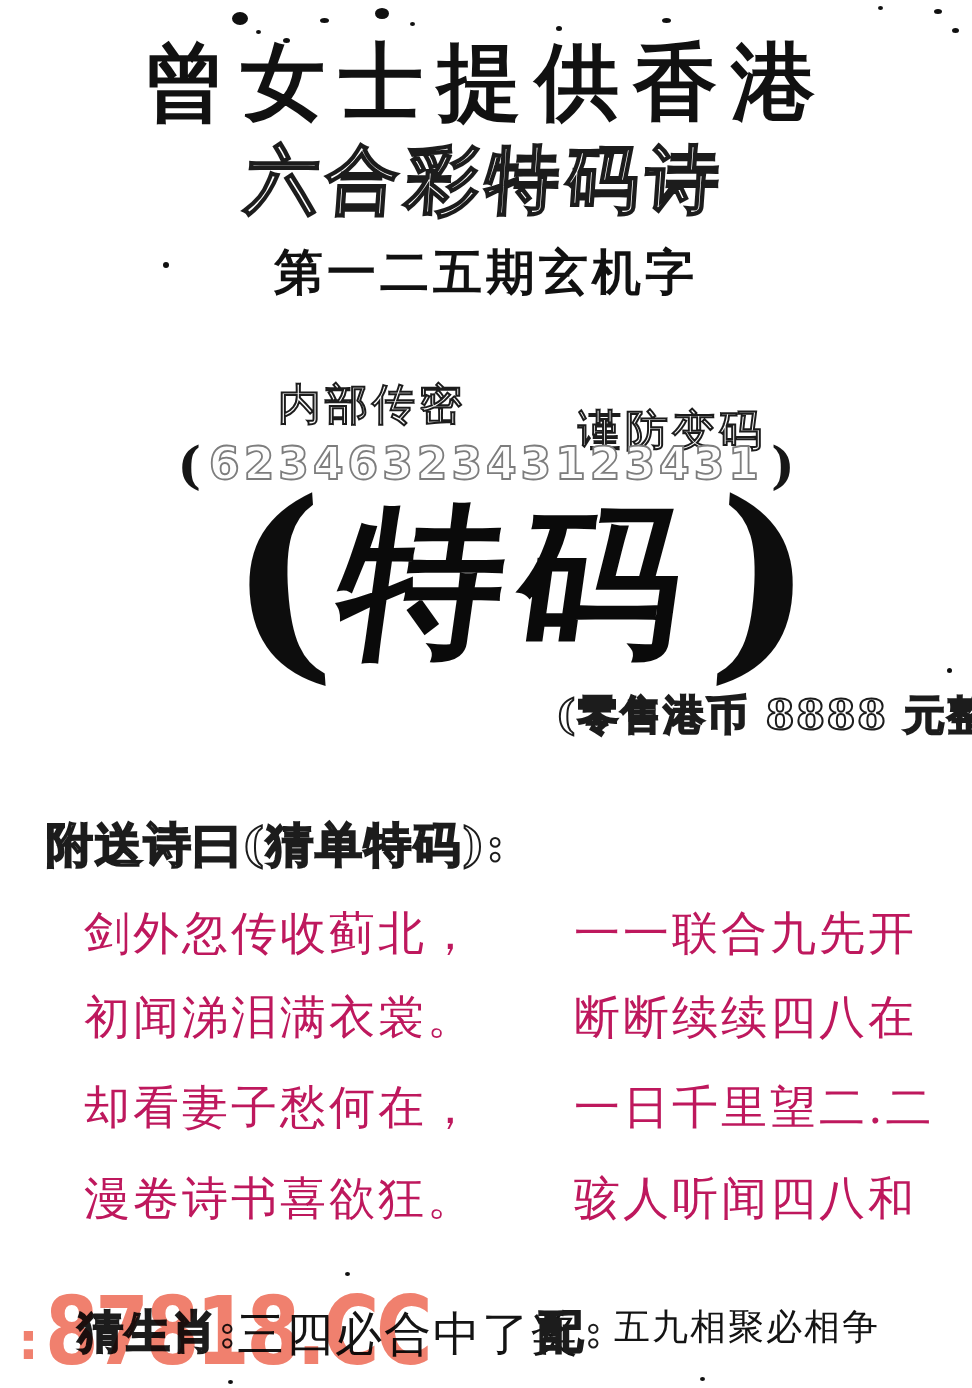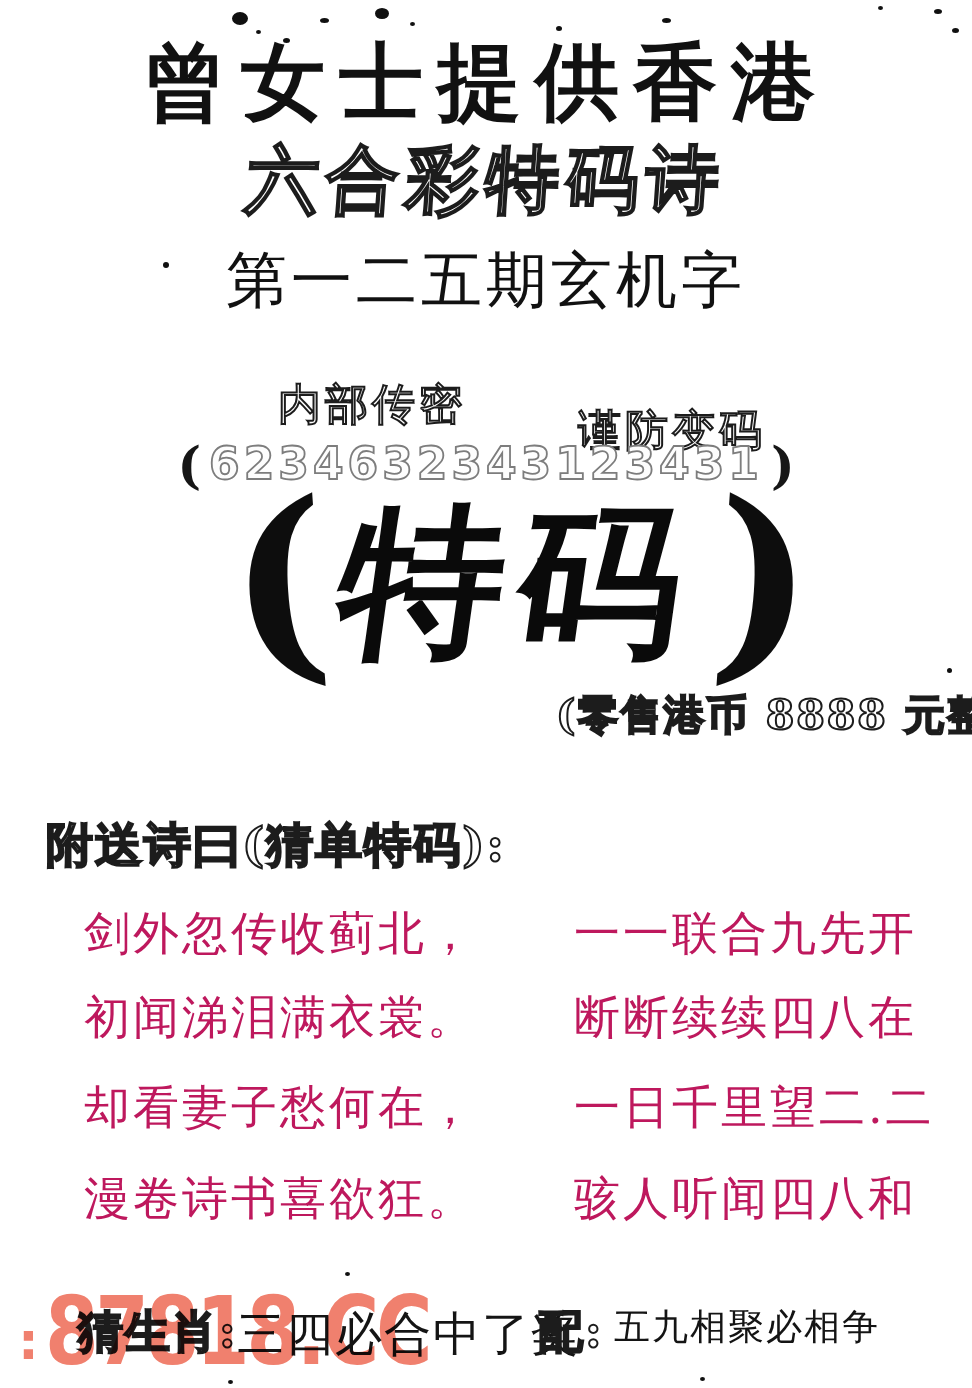--- a/index.html
+++ b/index.html
@@ -25,7 +25,7 @@
     transform:skewX(-4deg);
   }
   .t3{
-    top:240px;font-size:61px;font-weight:400;
+    top:240px;font-size:49px;font-weight:700;
     letter-spacing:4px;white-space:nowrap;
   }
 

